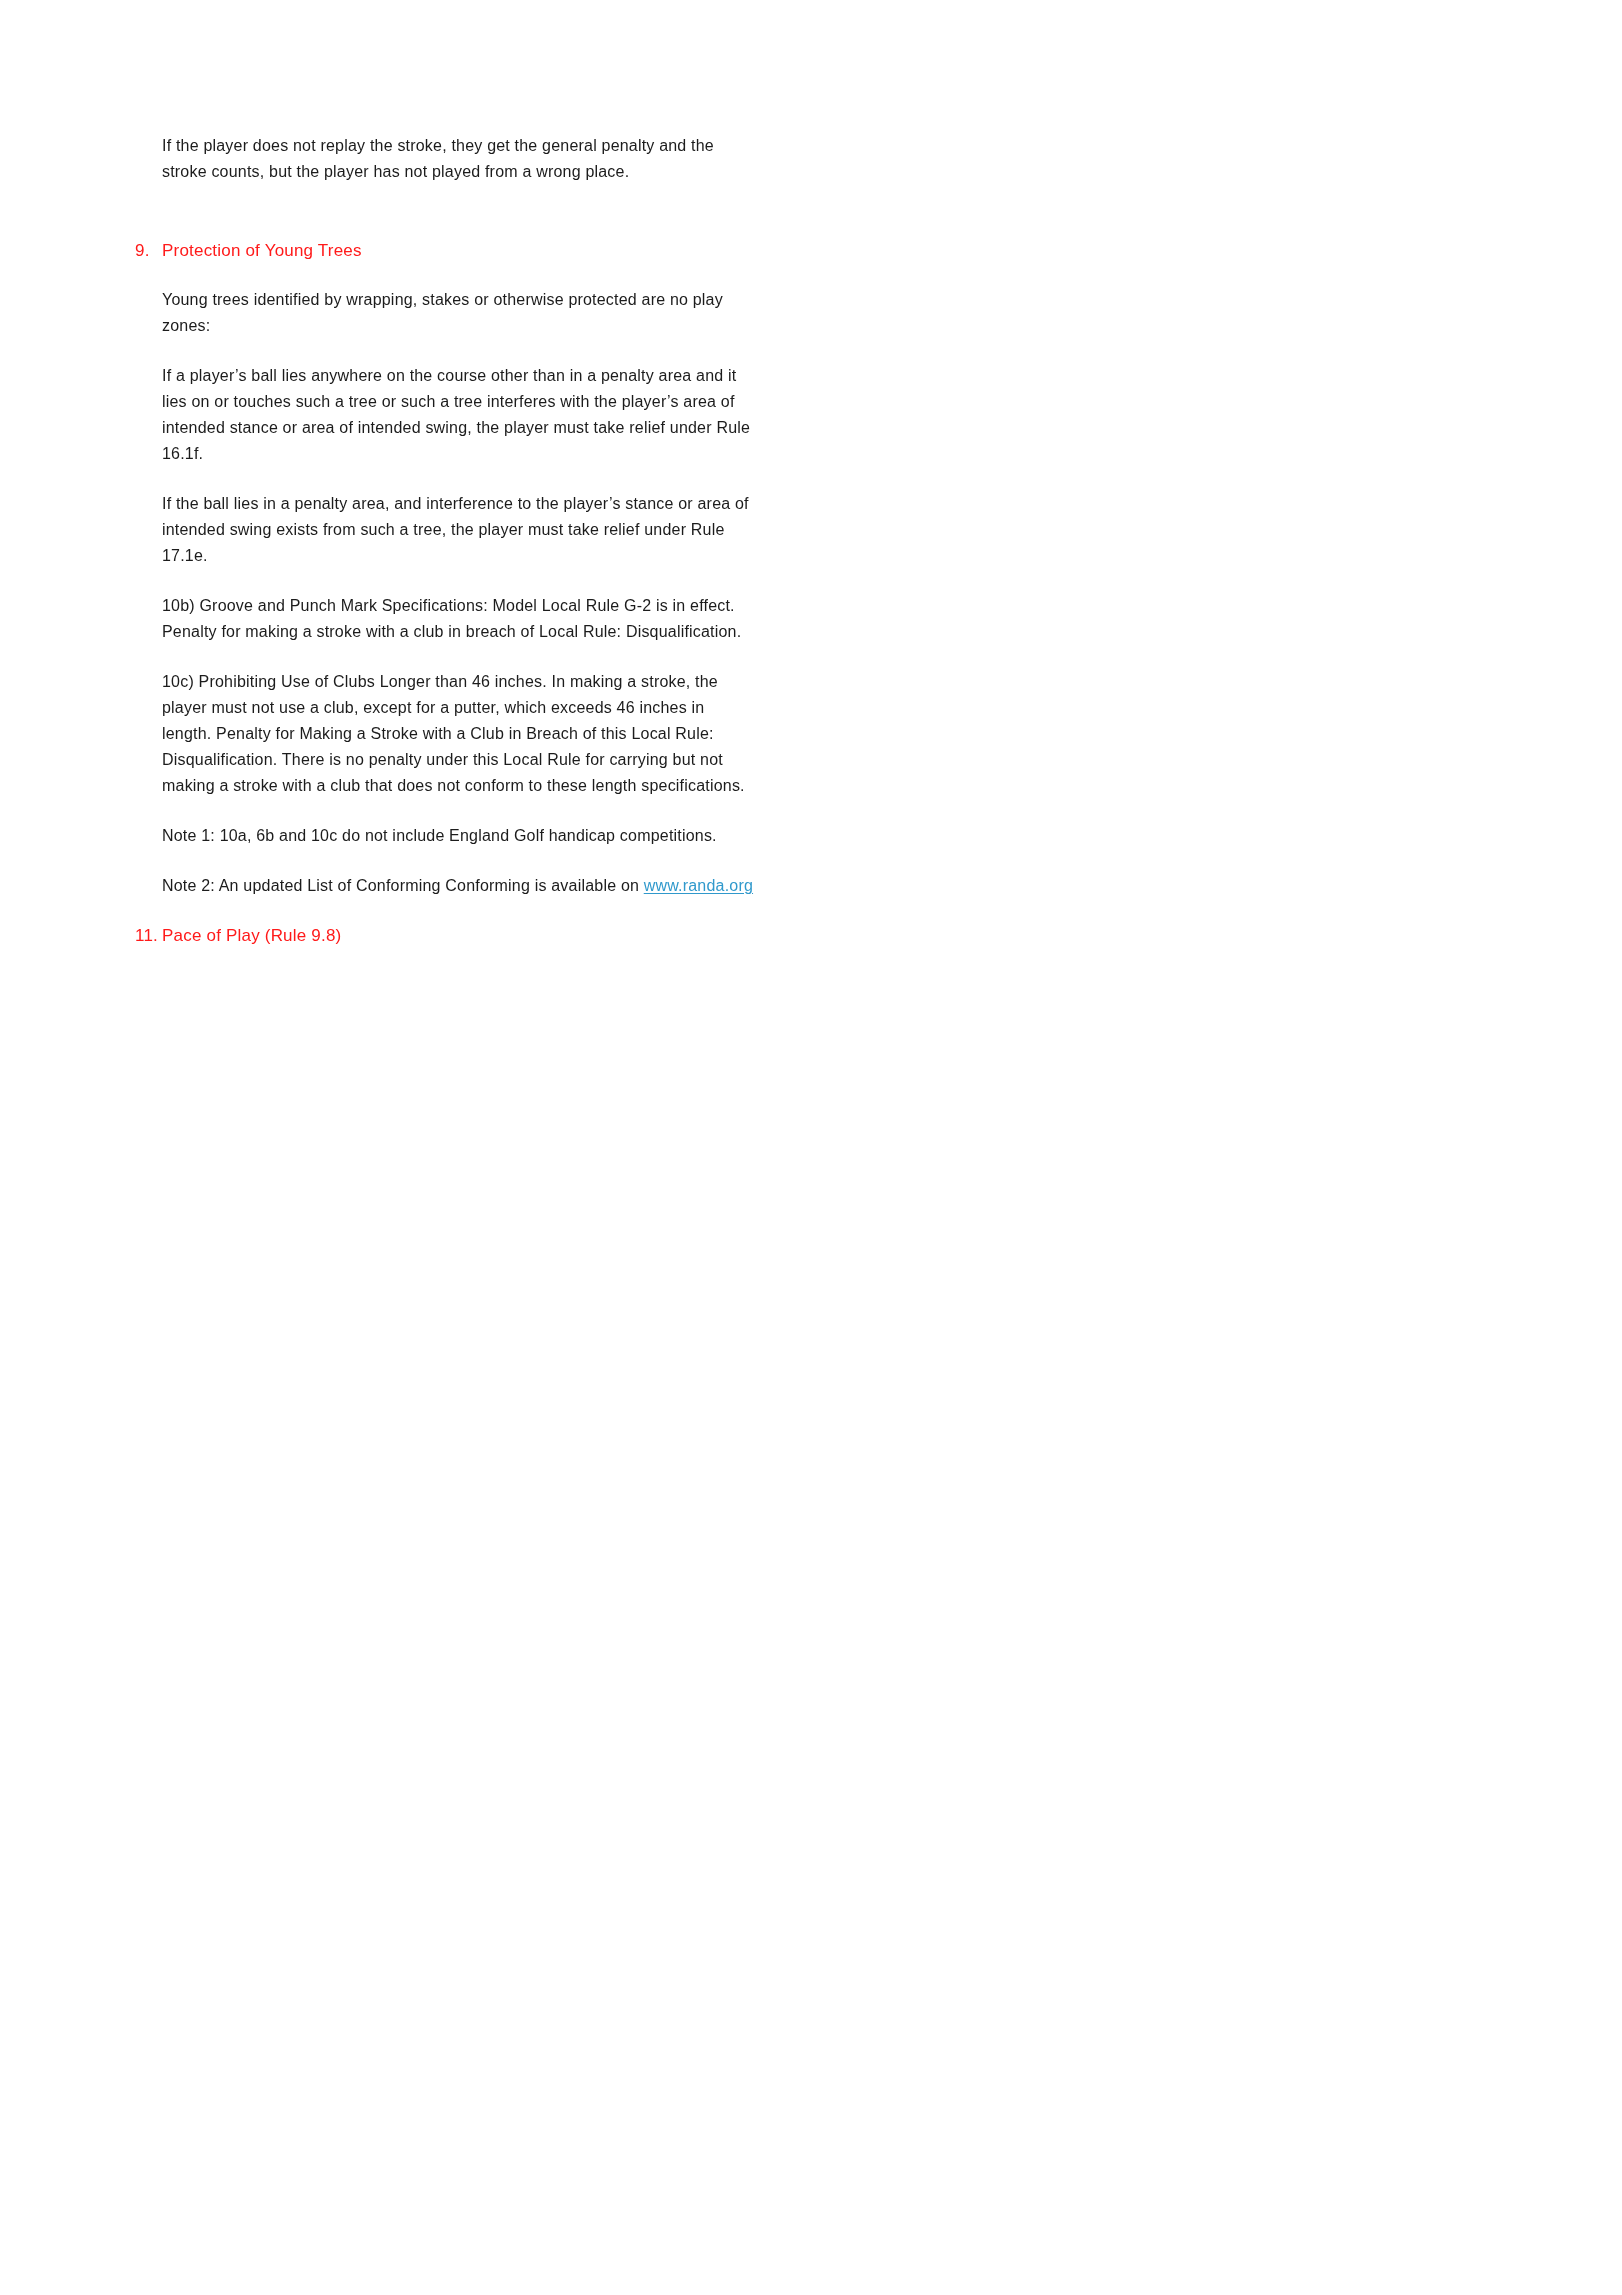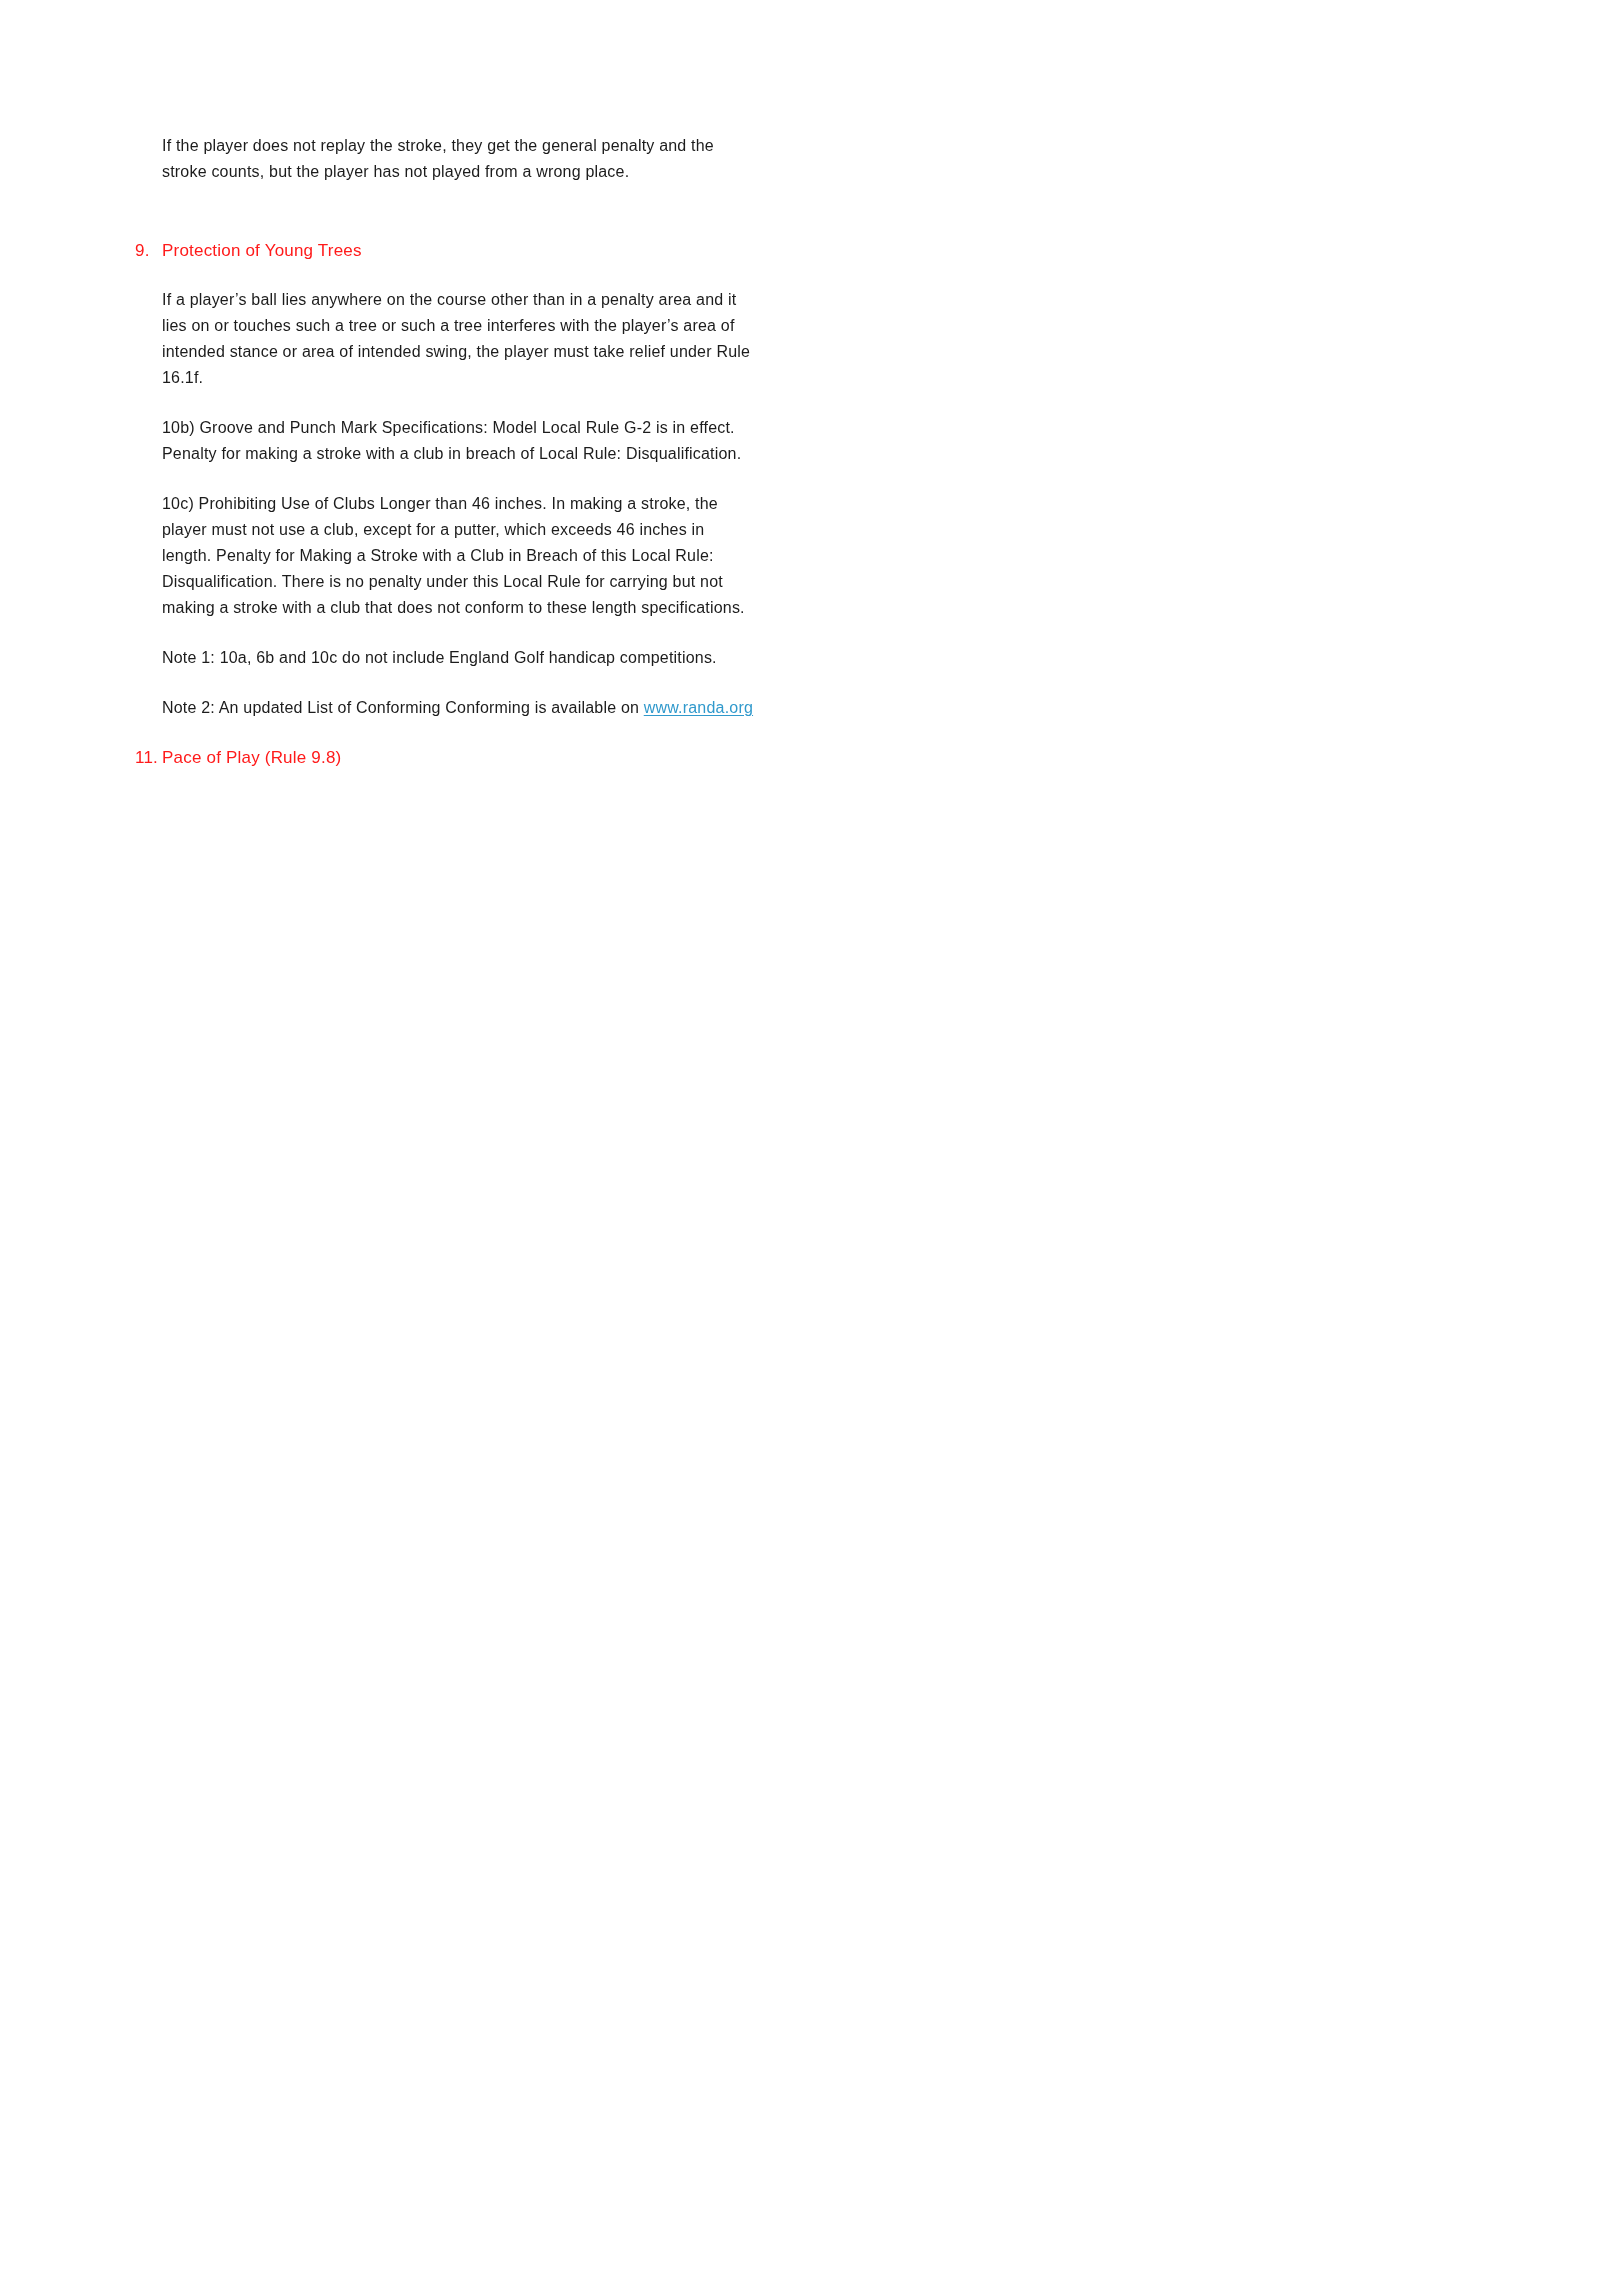--- a/index.html
+++ b/index.html
@@ -73,6 +73,8 @@
       <span class="h-label">Protection of Young Trees</span>
     </h2>
 
+    <p class="para">Young trees identified by wrapping, stakes or otherwise protected are no play
+zones:</p>
     <p class="para">If a player’s ball lies anywhere on the course other than in a penalty area and it
 lies on or touches such a tree or such a tree interferes with the player’s area of
 intended stance or area of intended swing, the player must take relief under Rule

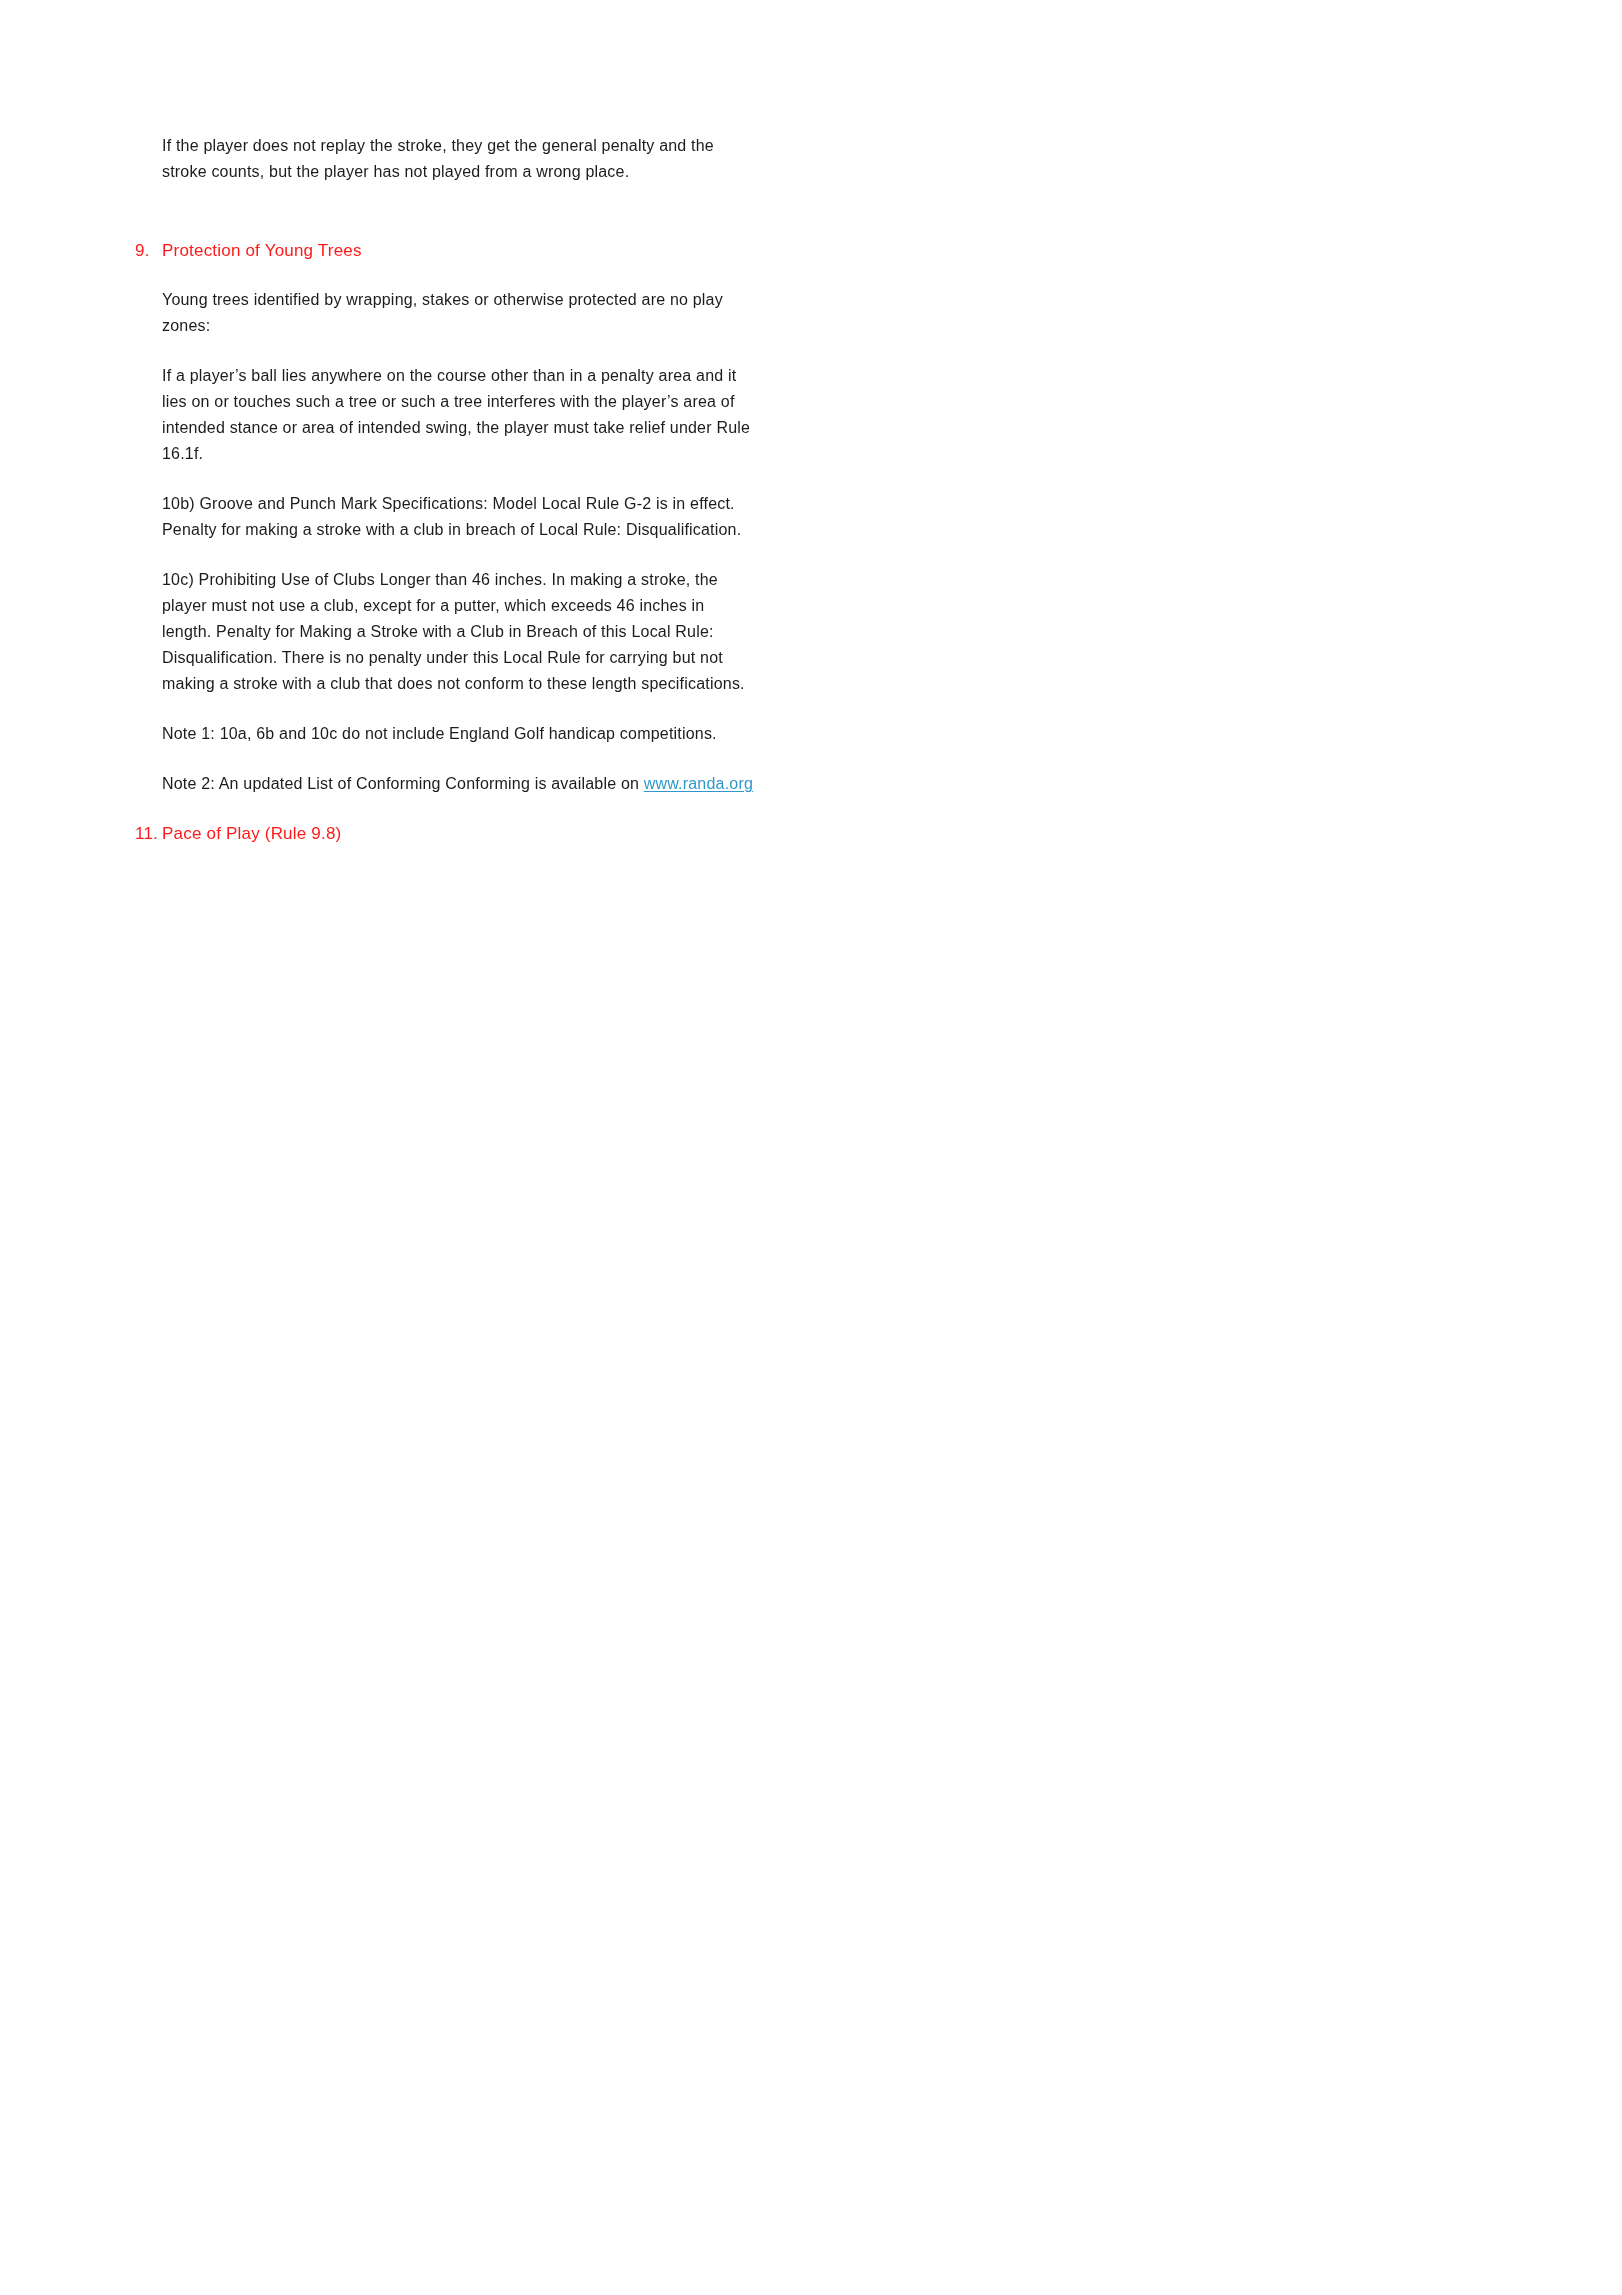--- a/index.html
+++ b/index.html
@@ -79,6 +79,9 @@
 lies on or touches such a tree or such a tree interferes with the player’s area of
 intended stance or area of intended swing, the player must take relief under Rule
 16.1f.</p>
+    <p class="para">If the ball lies in a penalty area, and interference to the player’s stance or area of
+intended swing exists from such a tree, the player must take relief under Rule
+17.1e.</p>
 
 
     <p class="para">10b) Groove and Punch Mark Specifications: Model Local Rule G-2 is in effect.

